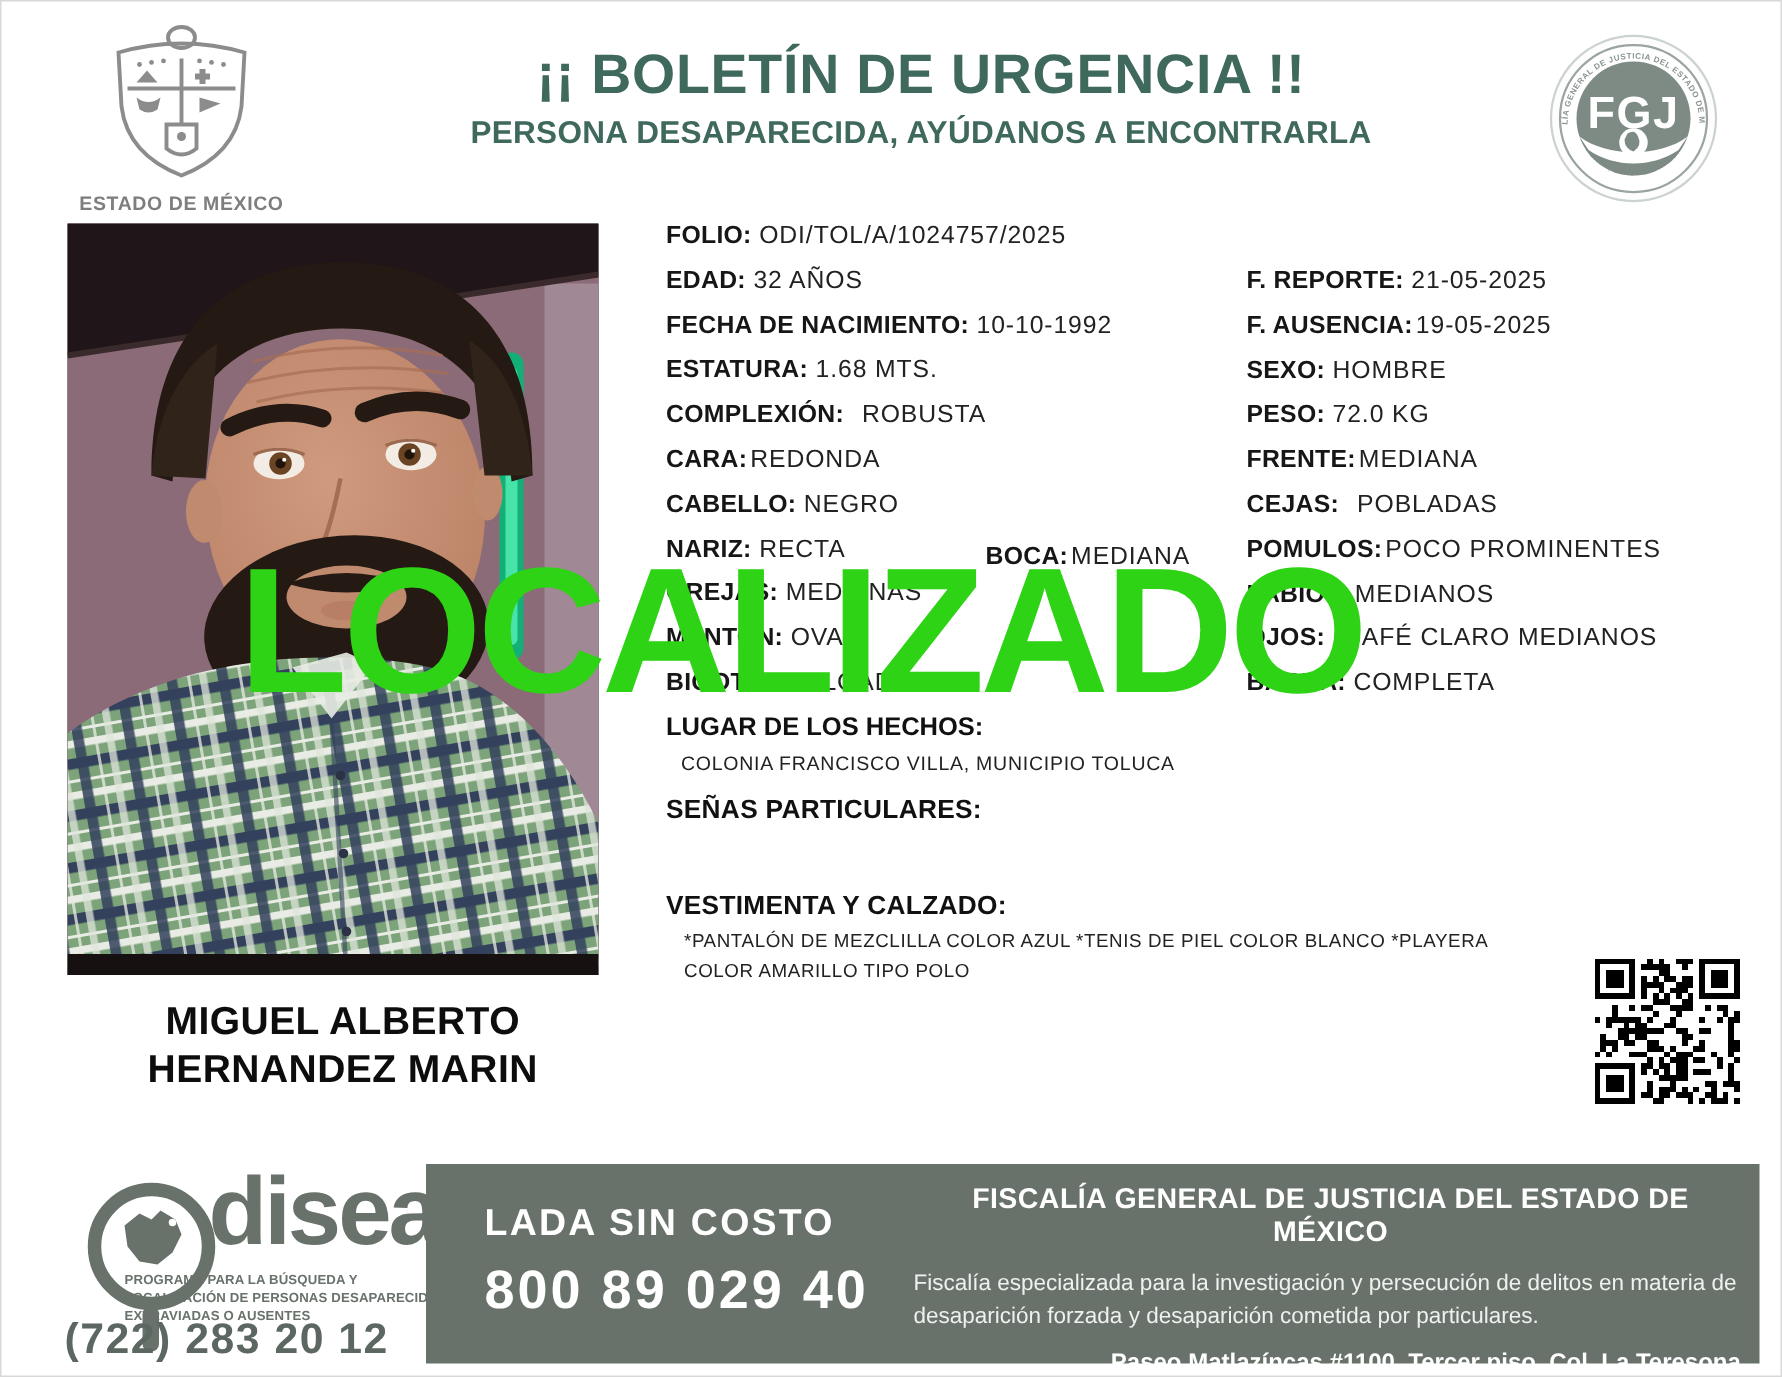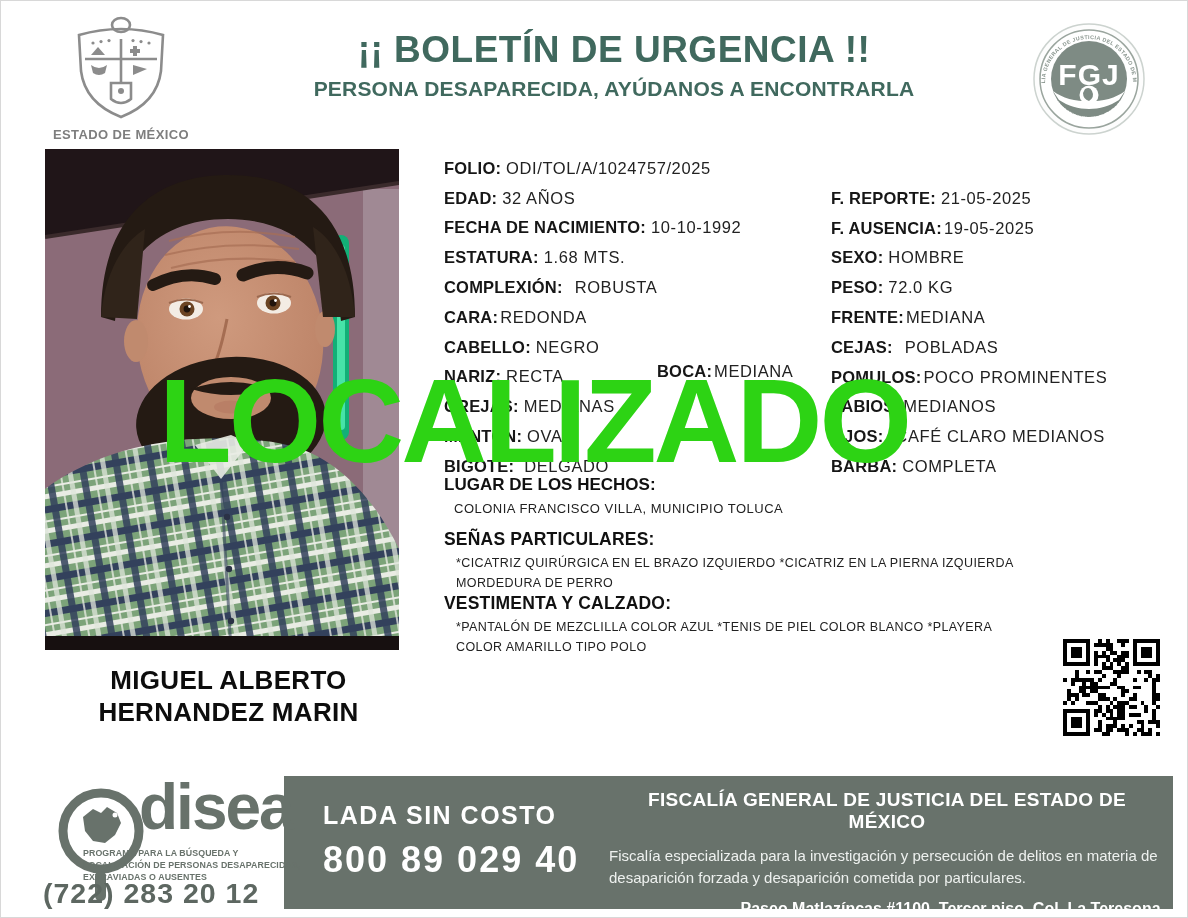--- a/index.html
+++ b/index.html
@@ -19,7 +19,7 @@
   .col{position:absolute;}
   .col-left{left:443px;top:147px;width:395px;}
   .col-right{left:830px;top:177px;width:358px;}
-  .frow{position:relative;height:29.8px;display:flex;align-items:flex-end;font-size:16.5px;color:#161616;white-space:nowrap;}
+  .frow{position:relative;height:29.8px;display:flex;align-items:flex-start;font-size:16.5px;color:#161616;white-space:nowrap;}
   .flab{font-weight:700;letter-spacing:.2px;}
   .fval{margin-left:5px;letter-spacing:.6px;color:#222;}
   .boca-pair{position:absolute;left:213px;top:0;height:29.8px;display:flex;align-items:center;}

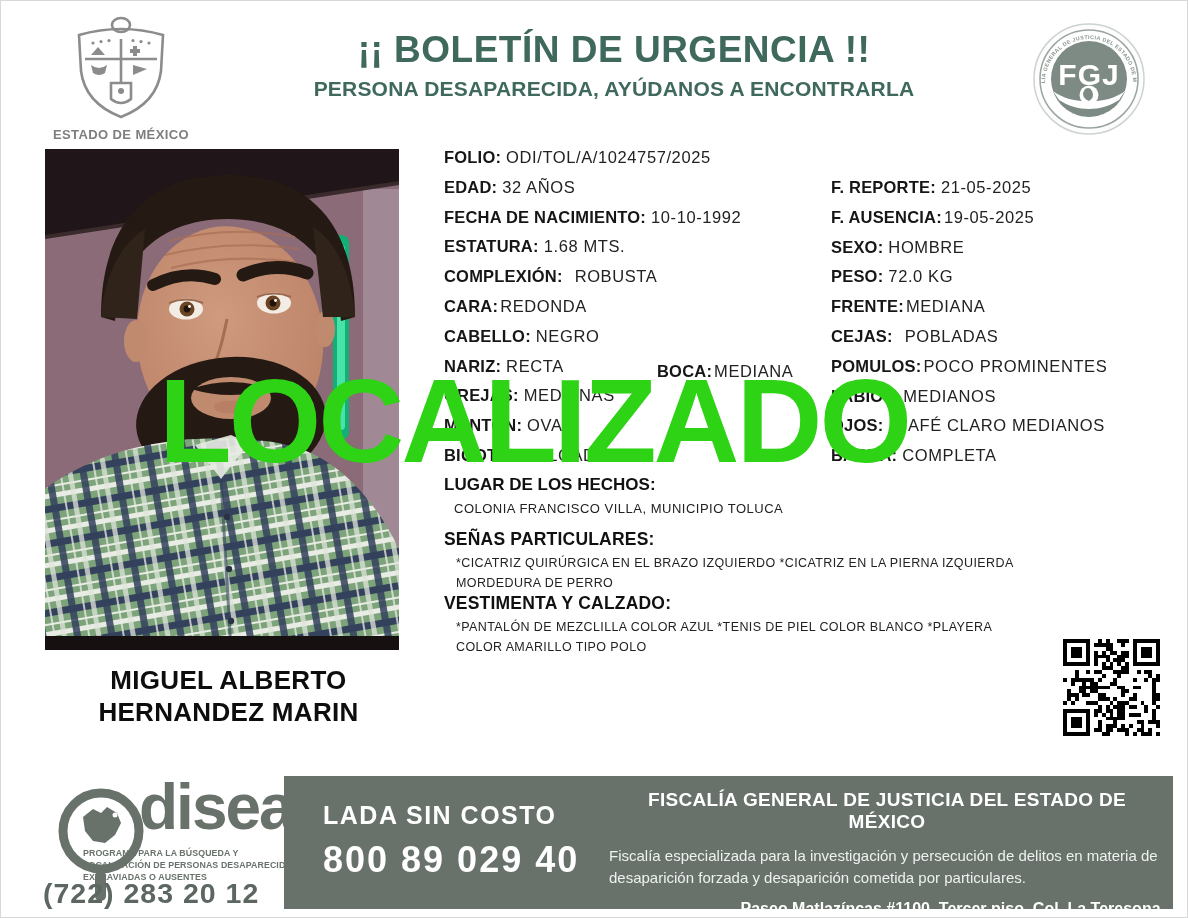--- a/index.html
+++ b/index.html
@@ -284,7 +284,6 @@
   <div class="lugar-value">COLONIA FRANCISCO VILLA, MUNICIPIO TOLUCA</div>
 
   <div class="sec-label senas-label">SEÑAS PARTICULARES:</div>
-  <div class="sec-text senas-text">*CICATRIZ QUIRÚRGICA EN EL BRAZO IZQUIERDO  *CICATRIZ EN LA PIERNA IZQUIERDA MORDEDURA DE PERRO</div>
 
   <div class="sec-label vest-label">VESTIMENTA Y CALZADO:</div>
   <div class="sec-text vest-text">*PANTALÓN DE MEZCLILLA COLOR AZUL *TENIS DE PIEL COLOR BLANCO *PLAYERA COLOR AMARILLO TIPO POLO</div>

